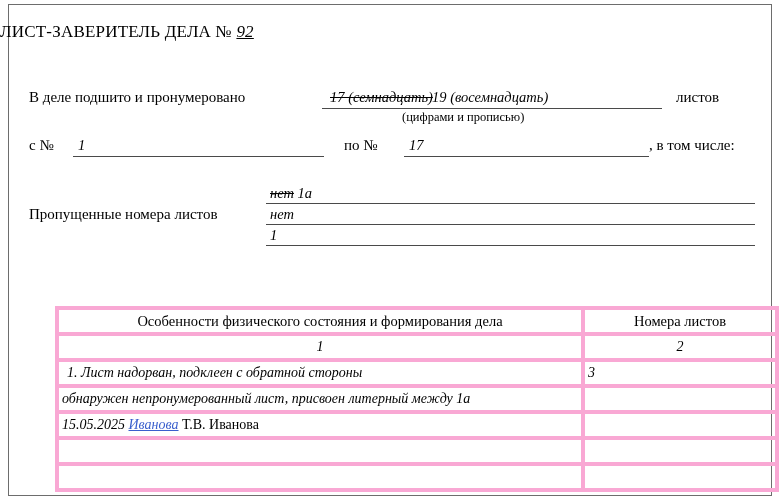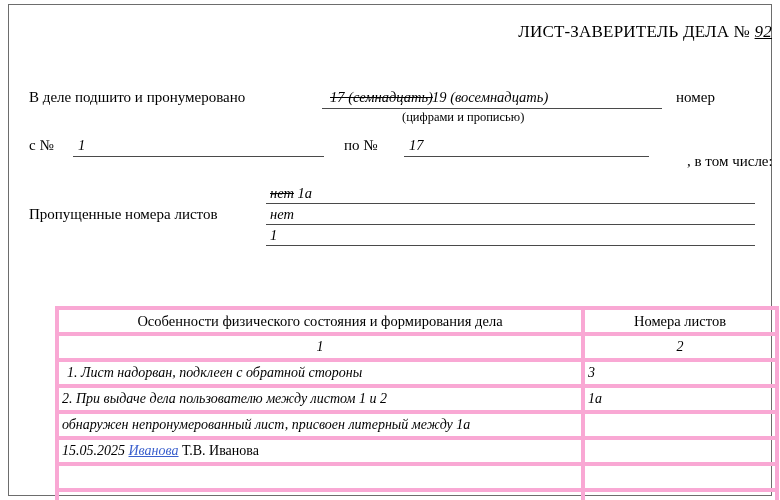--- a/index.html
+++ b/index.html
@@ -36,7 +36,7 @@
     left: 0;
     top: 22px;
     width: 772px;
-    text-align: right;
+    text-align: left;
     font-size: 17px;
     letter-spacing: 0.2px;
     white-space: nowrap;

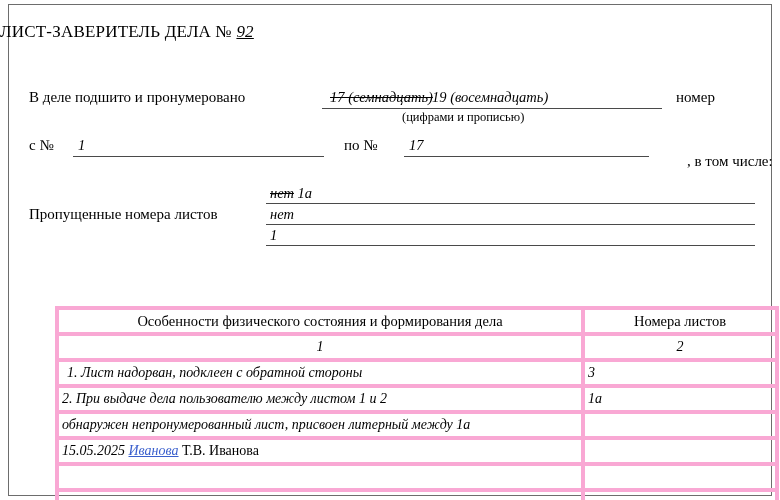--- a/index.html
+++ b/index.html
@@ -140,7 +140,7 @@
 
   <div class="rule" style="left:322px; top:108px; width:340px;"></div>
 
-  <div class="form-line label" style="left:676px; top:89px;">номер</div>
+  <div class="form-line label" style="left:676px; top:89px;">листов</div>
 
   <div class="caption" style="left:402px; top:110px;">(цифрами и прописью)</div>
 

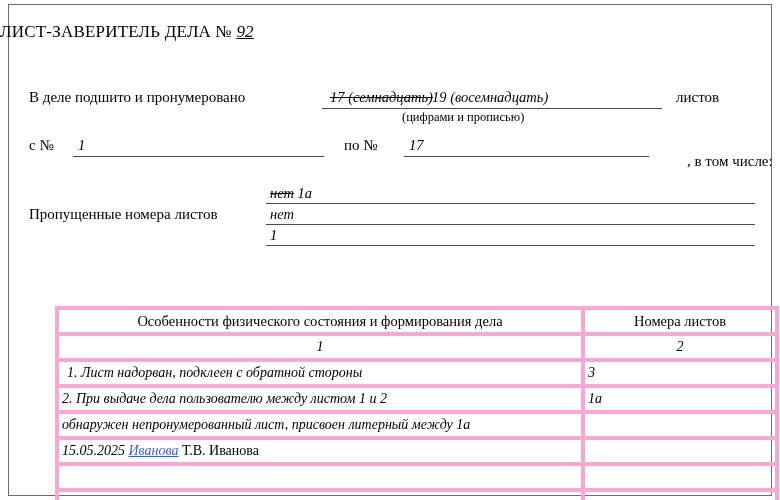--- a/index.html
+++ b/index.html
@@ -152,7 +152,7 @@
   <div class="form-line fill" style="left:409px; top:137px;">17</div>
   <div class="rule" style="left:404px; top:156px; width:245px;"></div>
 
-  <div class="form-line label" style="left:687px; top:137px;margin-top:16px;">, в том числе:</div>
+  <div class="form-line label" style="left:649px; top:137px;">, в том числе:</div>
 
   <div class="form-line fill" style="left:270px; top:185px;">
     <span class="struck">нет</span>

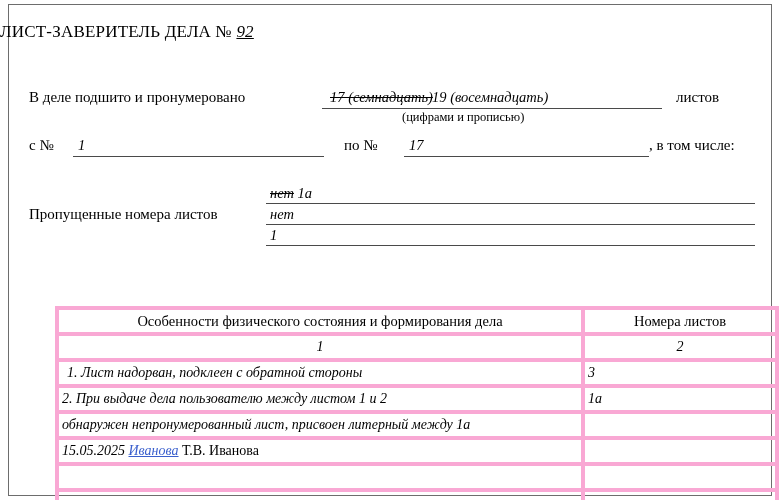--- a/index.html
+++ b/index.html
@@ -182,10 +182,6 @@
         <td class="c2 body-cell">3</td>
       </tr>
       <tr>
-        <td class="c1 body-cell">2. При выдаче дела пользователю между листом 1 и 2</td>
-        <td class="c2 body-cell">1а</td>
-      </tr>
-      <tr>
         <td class="c1 body-cell">обнаружен непронумерованный лист, присвоен литерный между 1а</td>
         <td class="c2 body-cell"></td>
       </tr>

